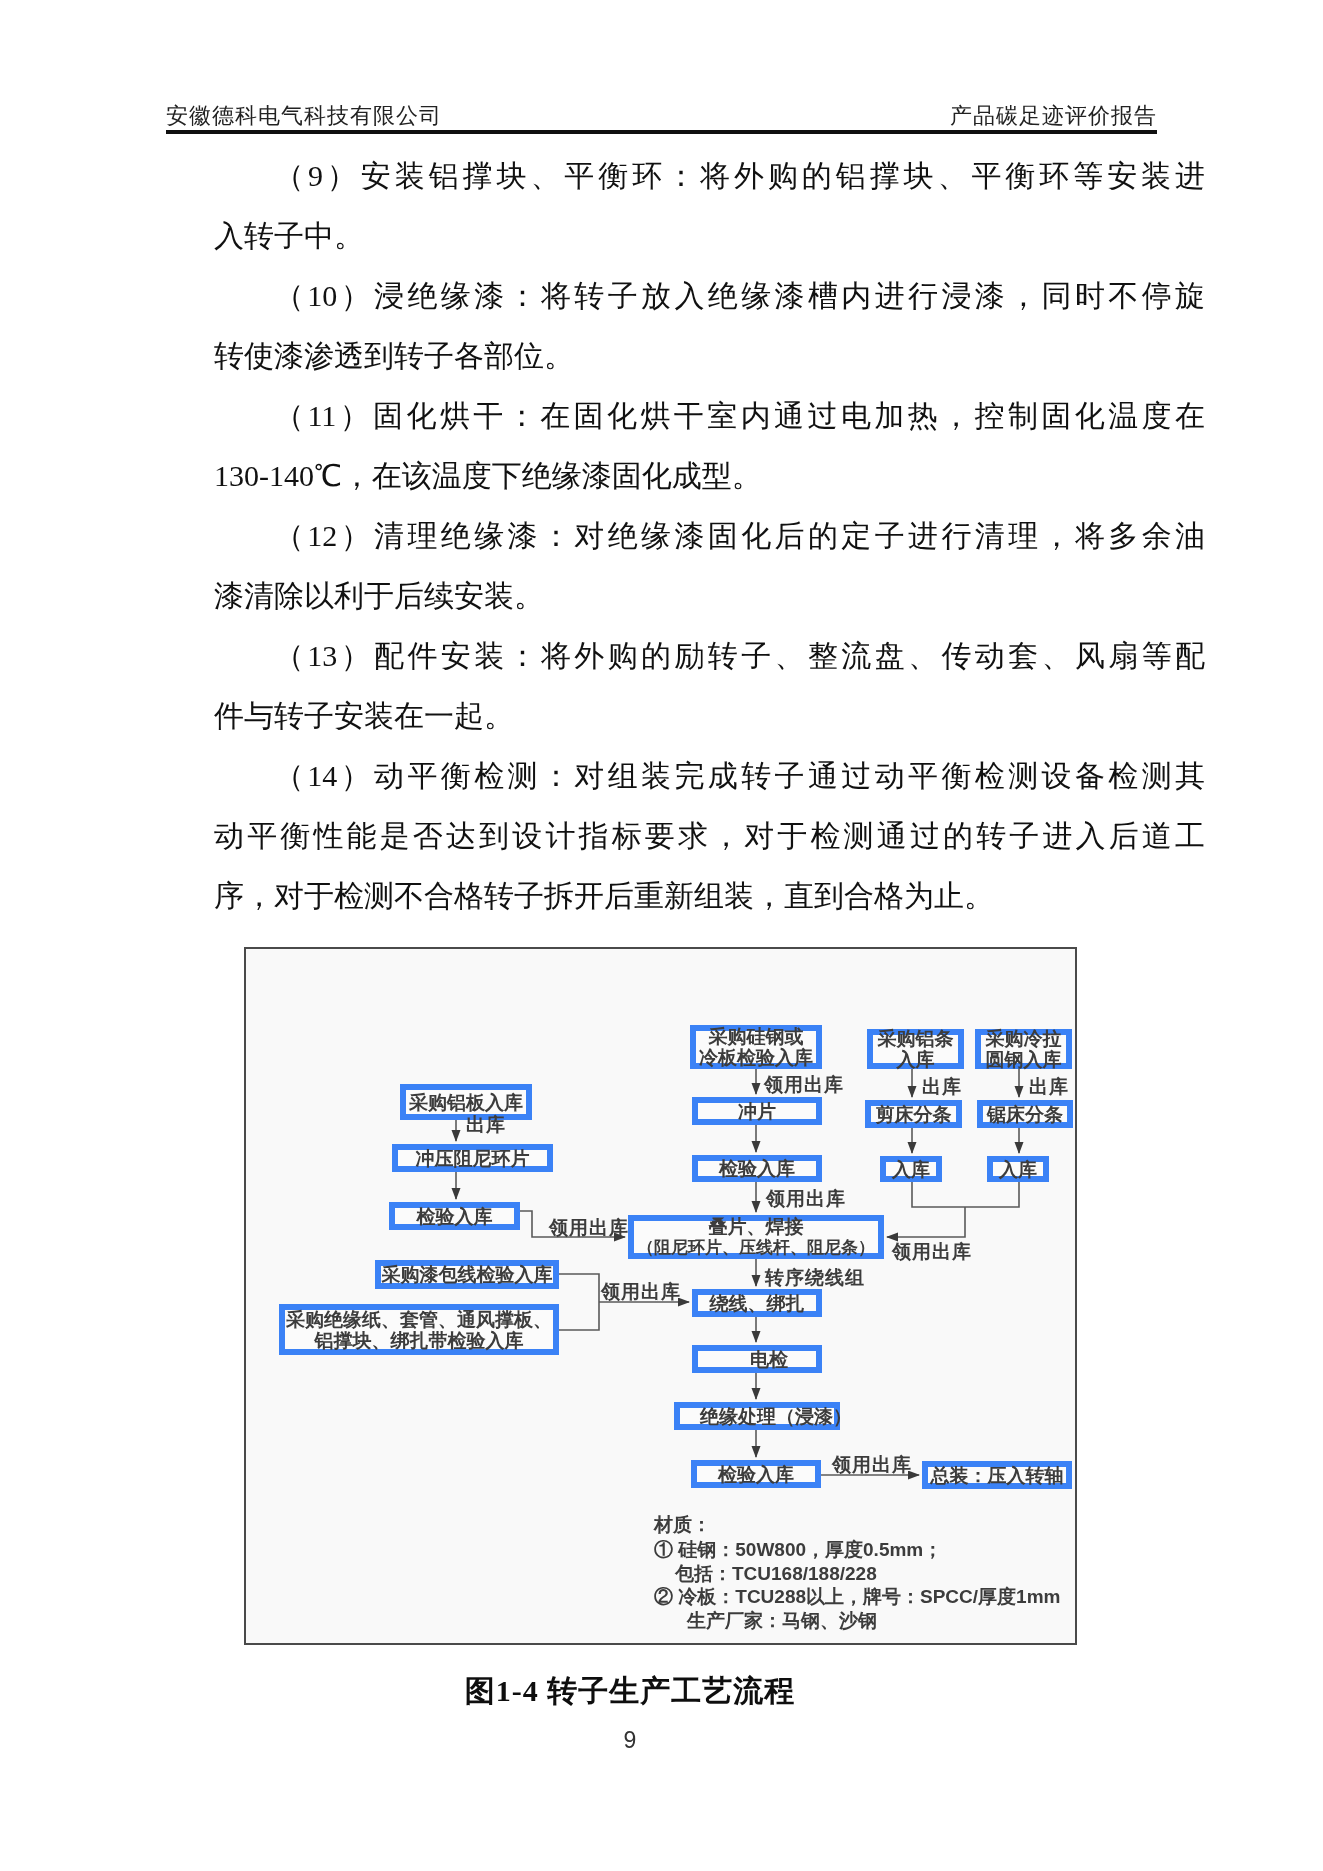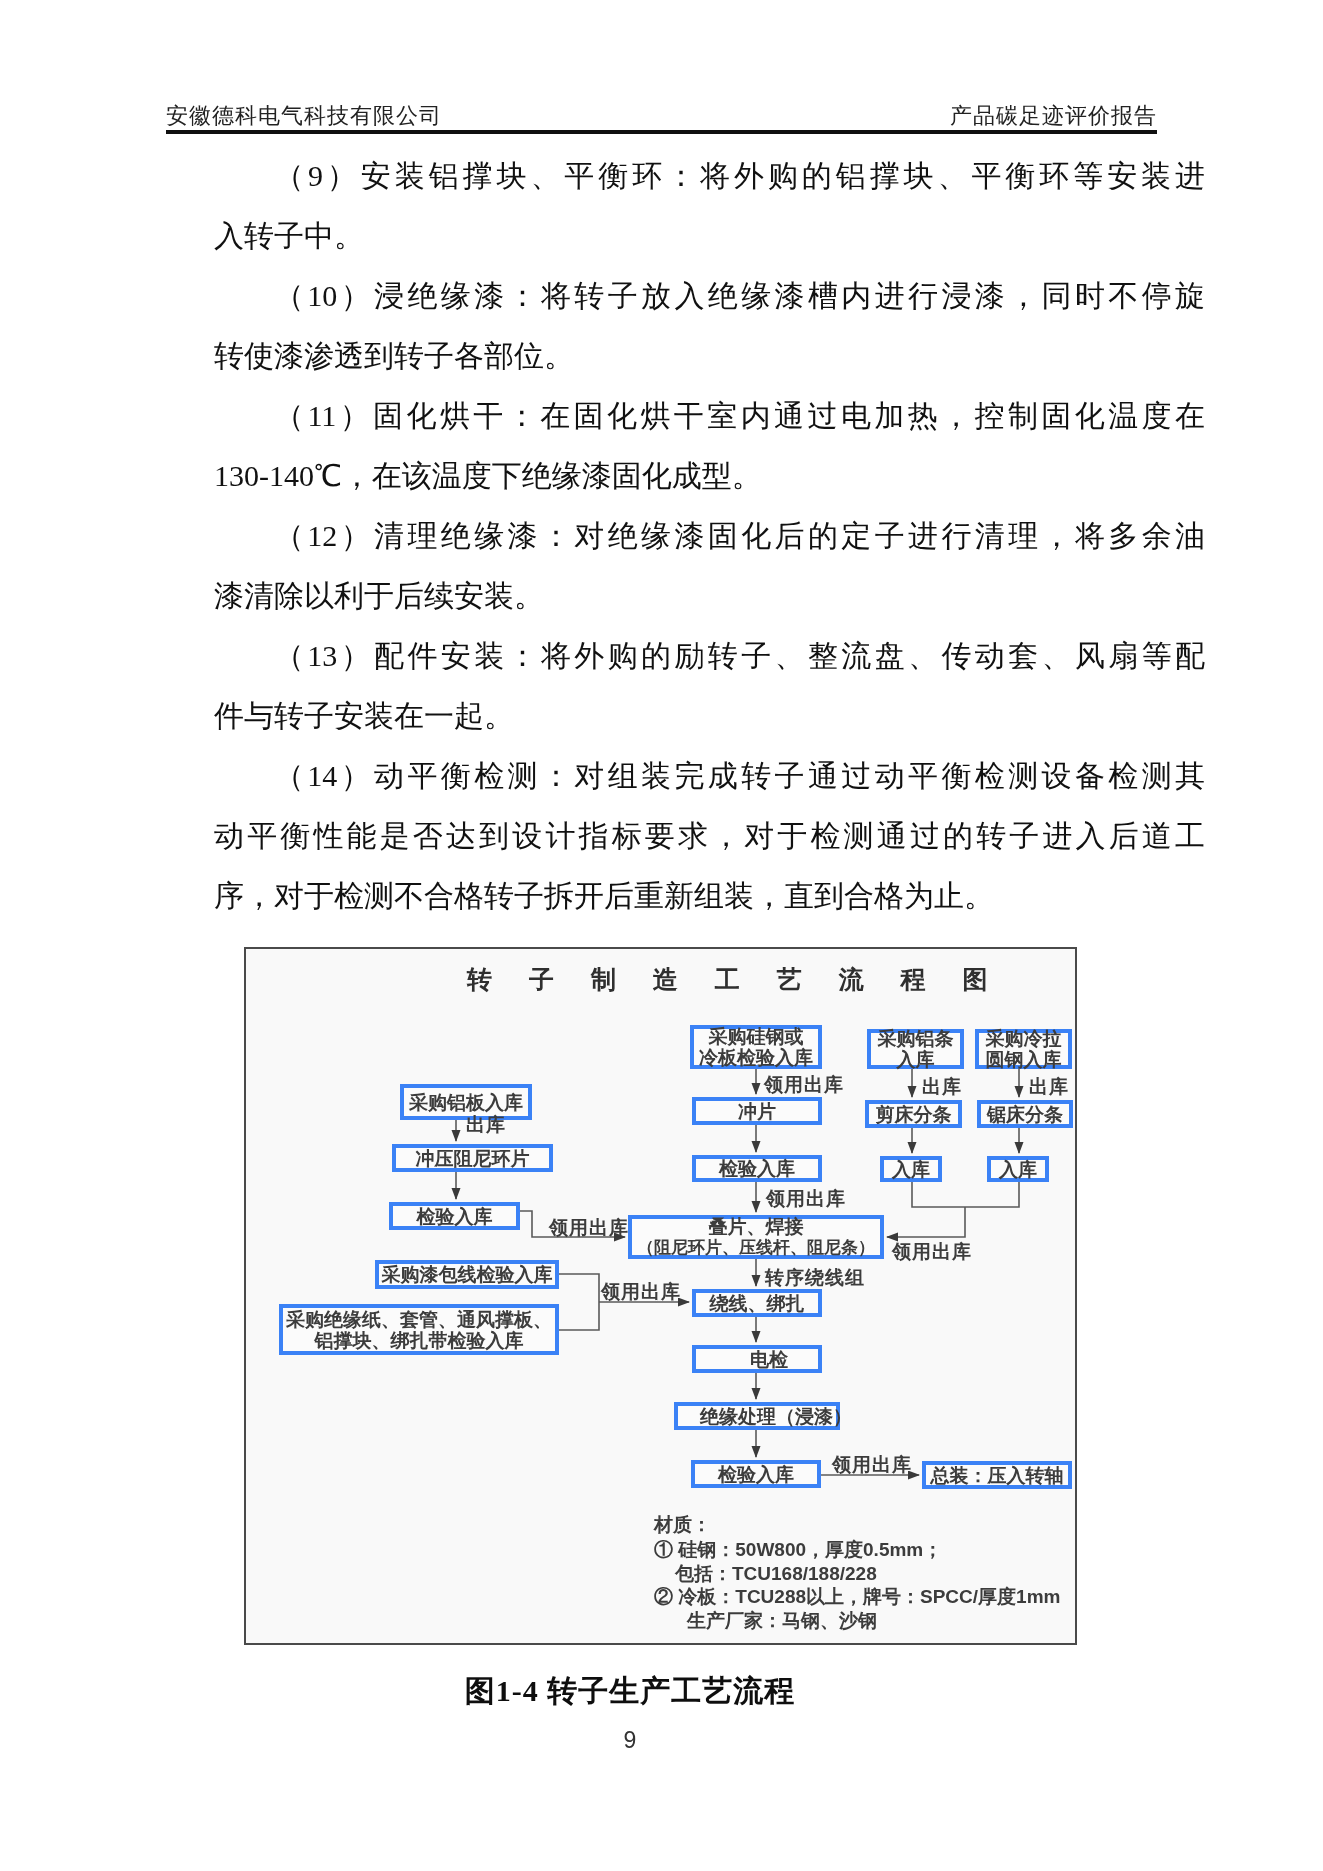--- a/index.html
+++ b/index.html
@@ -99,7 +99,6 @@
     </g>
   </svg>
 
-  <div class="fc-title">转 子 制 造 工 艺 流 程 图</div>
 
   <div class="fbox" style="left:154px; top:135px; width:132px; height:36px;">采购铝板入库</div>
   <div class="fbox" style="left:146px; top:195px; width:161px; height:28px;">冲压阻尼环片</div>

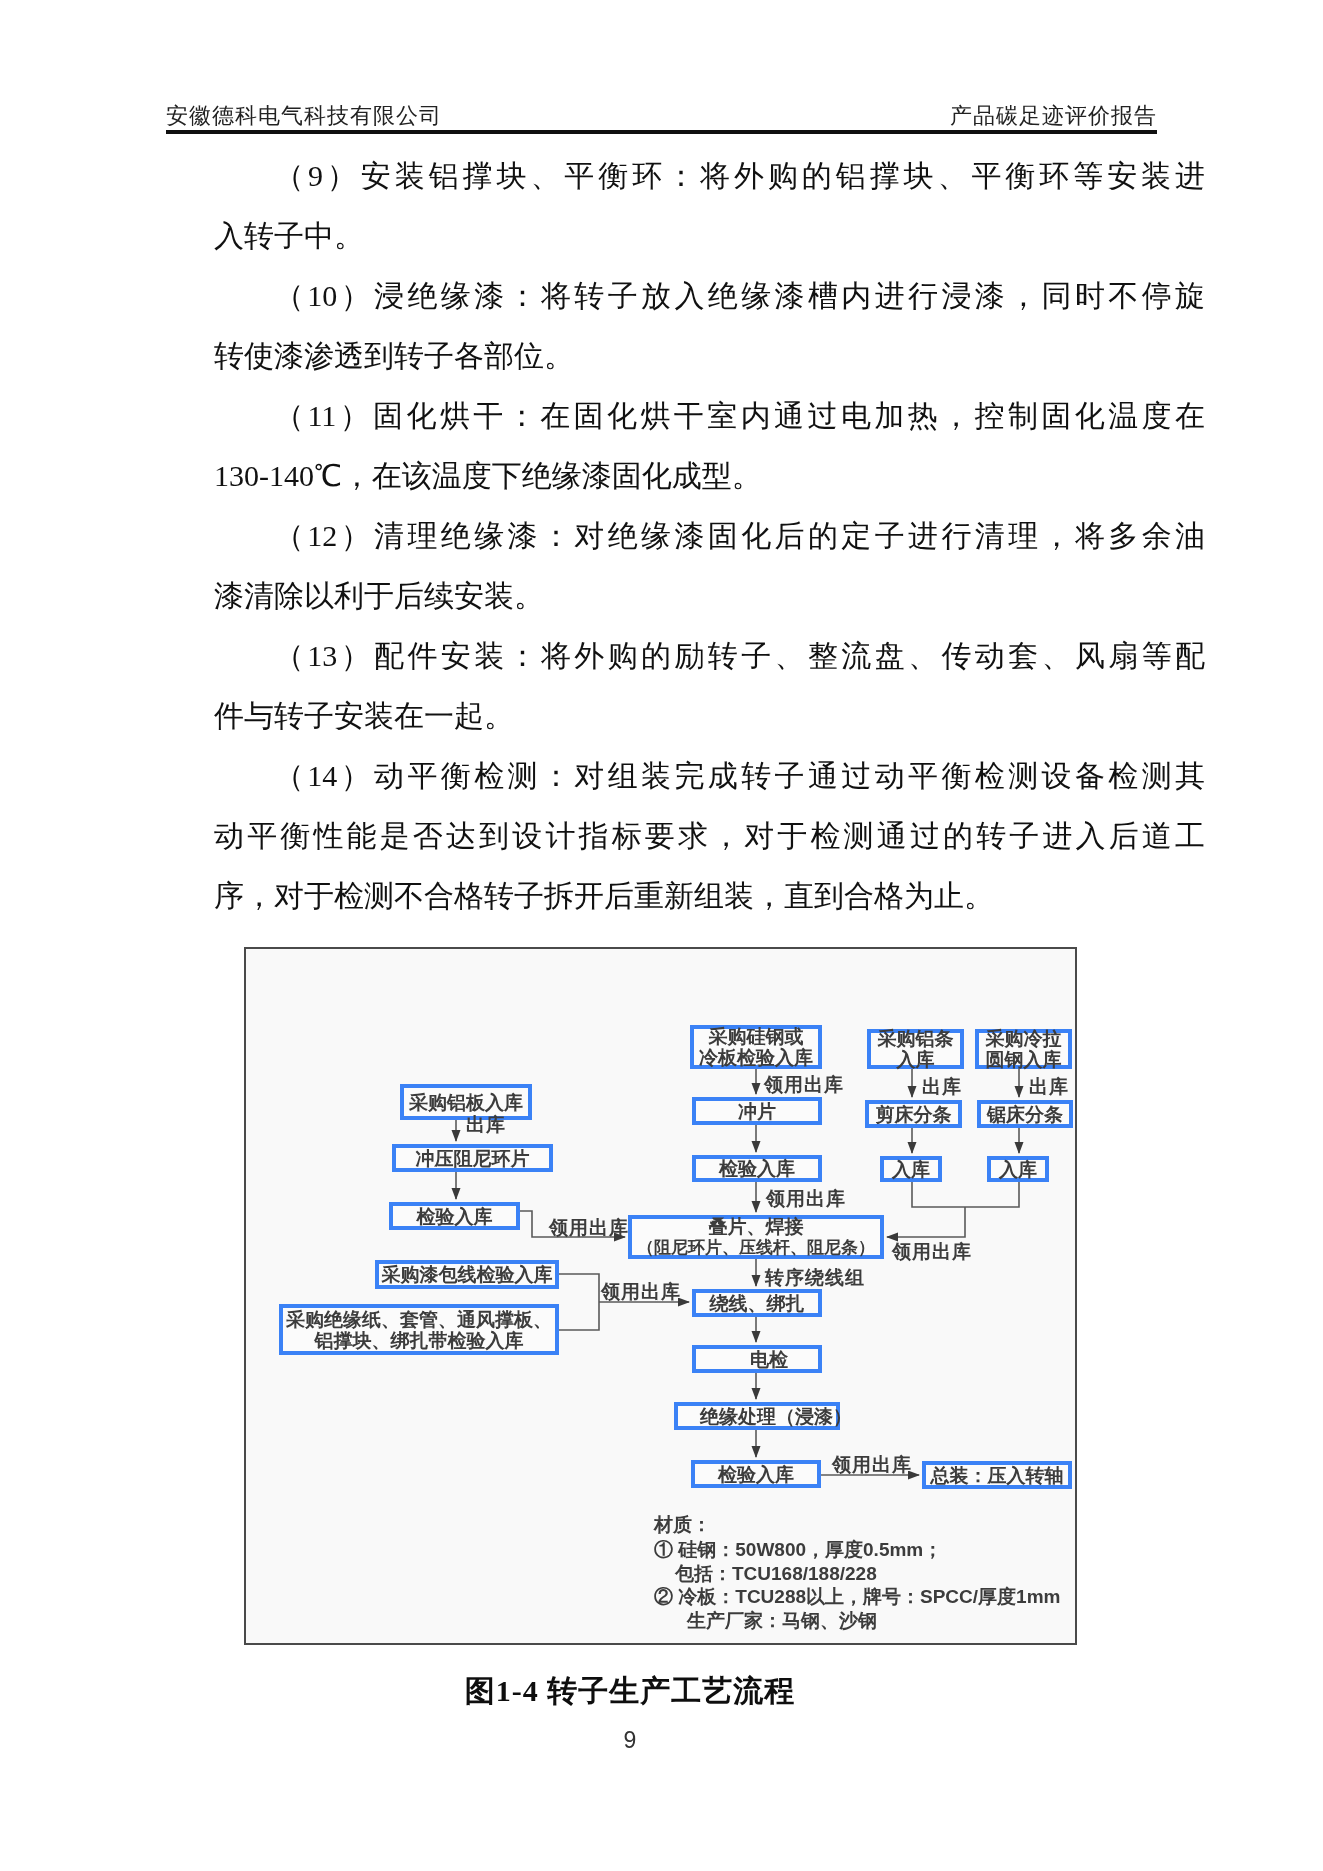--- a/index.html
+++ b/index.html
@@ -28,7 +28,7 @@
   .fc-title { position:absolute; left:221px; top:14px; font-size:25px; font-weight:bold;
               letter-spacing:15px; color:#2f2f2f; white-space:nowrap; }
   .fbox {
-    position:absolute; border:4px solid #3b82f6; background:#fbfbfb;
+    position:absolute; border:6px solid #3b82f6; background:#fbfbfb;
     display:flex; flex-direction:column; align-items:center; justify-content:center;
     font-size:19px; font-weight:bold; line-height:21px; white-space:nowrap; color:#3c3c3c;text-align:center;
   }

